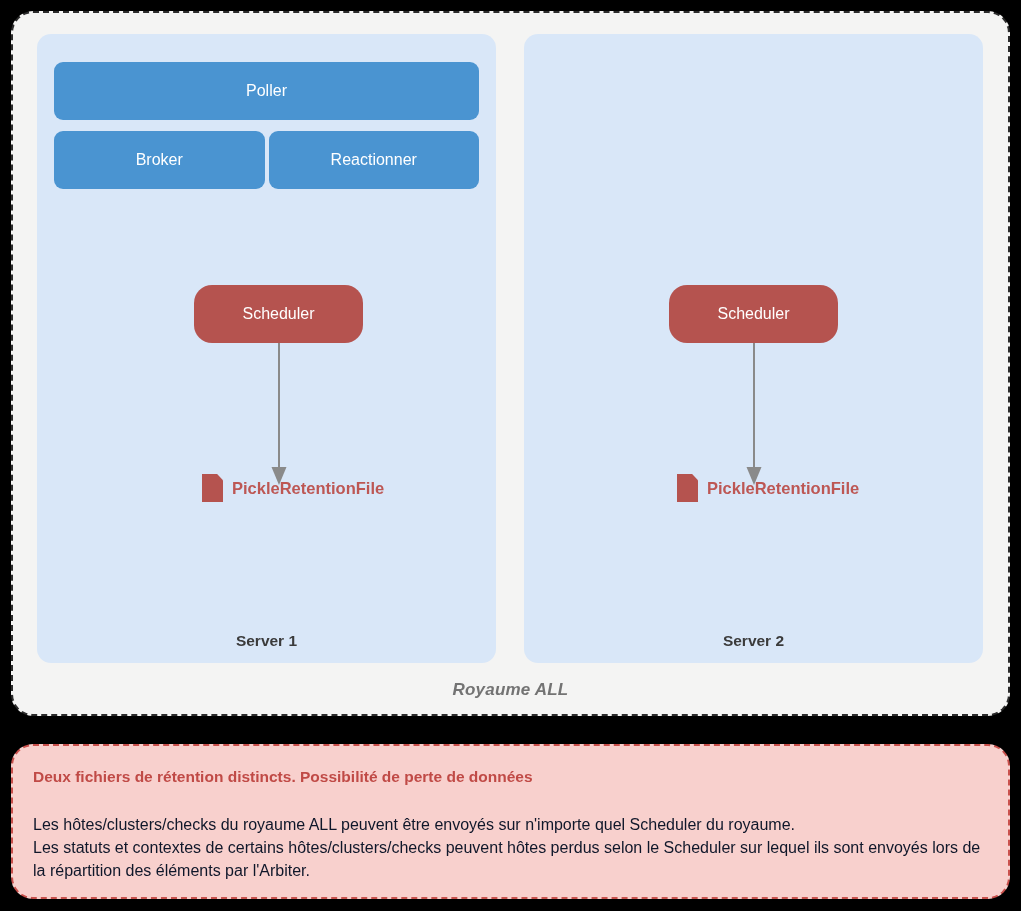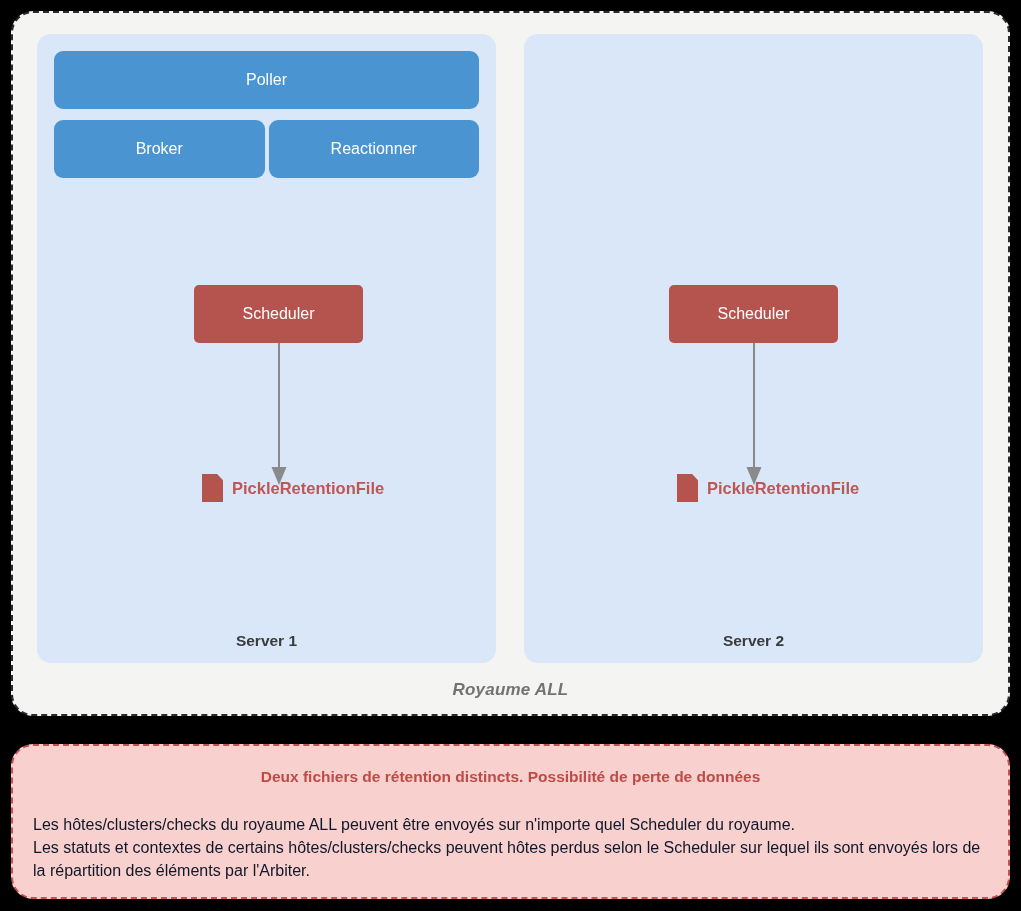--- a/index.html
+++ b/index.html
@@ -83,6 +83,7 @@
     display: flex;
     gap: 4px;
     margin-bottom: 11px;
+    margin-top: 11px;
   }
   .daemon-box {
     flex: 1 1 0;

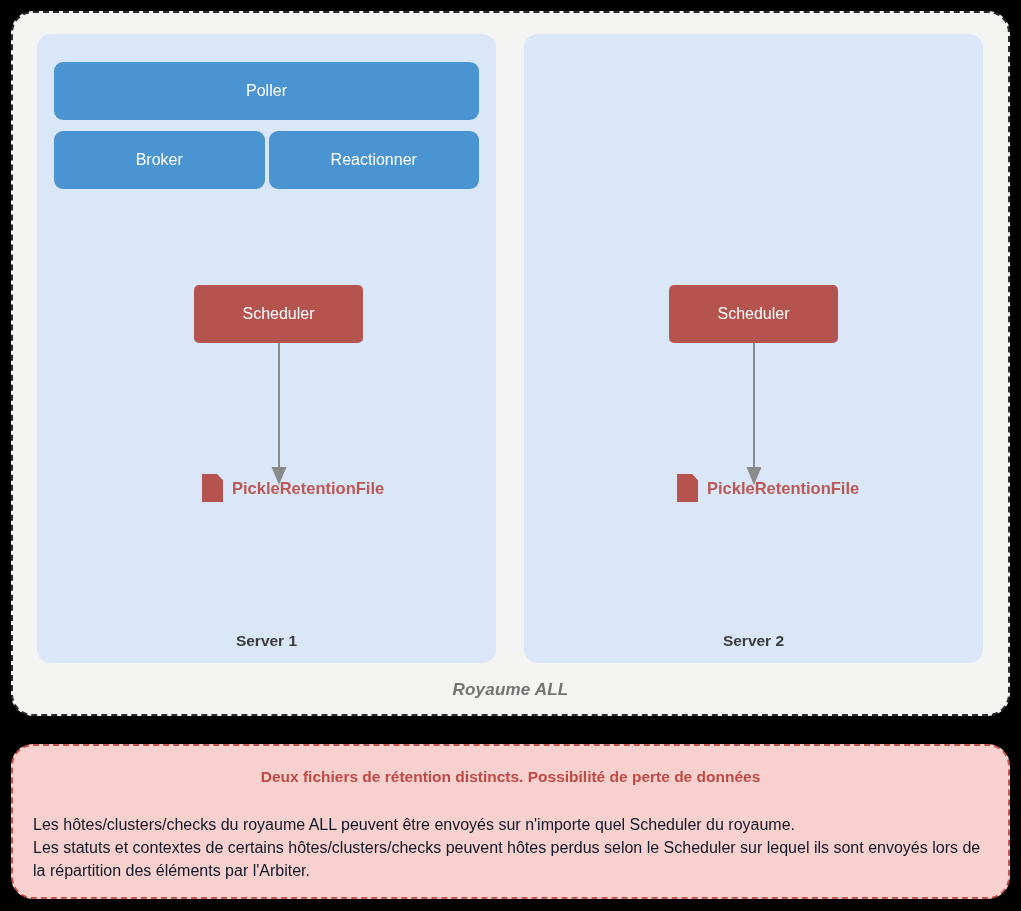--- a/index.html
+++ b/index.html
@@ -105,7 +105,7 @@
     height: 58px;
     top: 251px;
     background: #b5534f;
-    border-radius: 5px;
+    border-radius: 18px;
     color: #ffffff;
     font-size: 16px;
     display: flex;

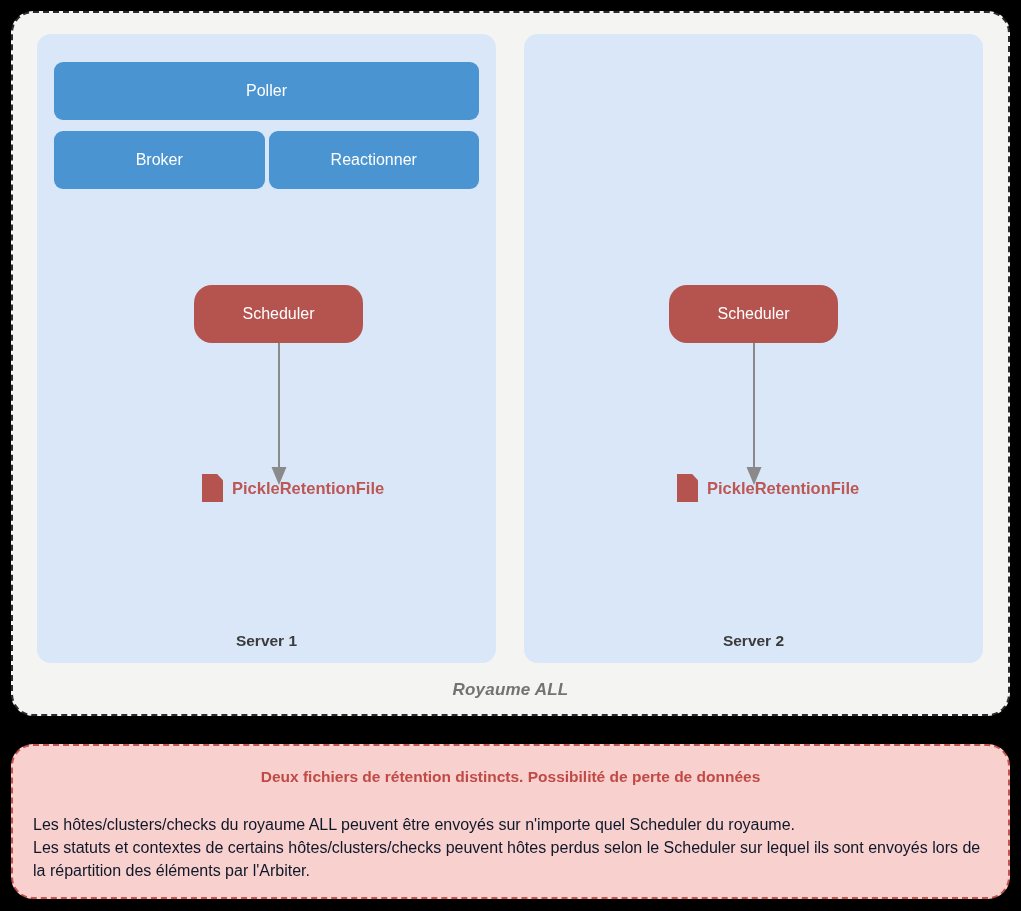--- a/index.html
+++ b/index.html
@@ -172,7 +172,7 @@
     padding: 22px 20px 0 20px;
   }
   .note-title {
-    text-align: center;
+    text-align: left;
     font-size: 15.5px;
     font-weight: bold;
     color: #c04a46;

